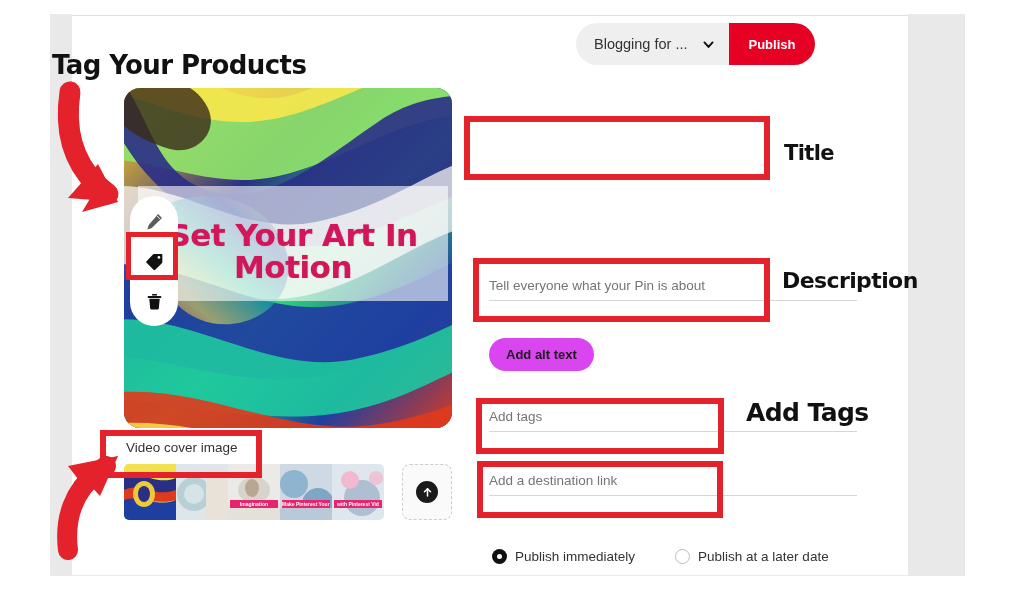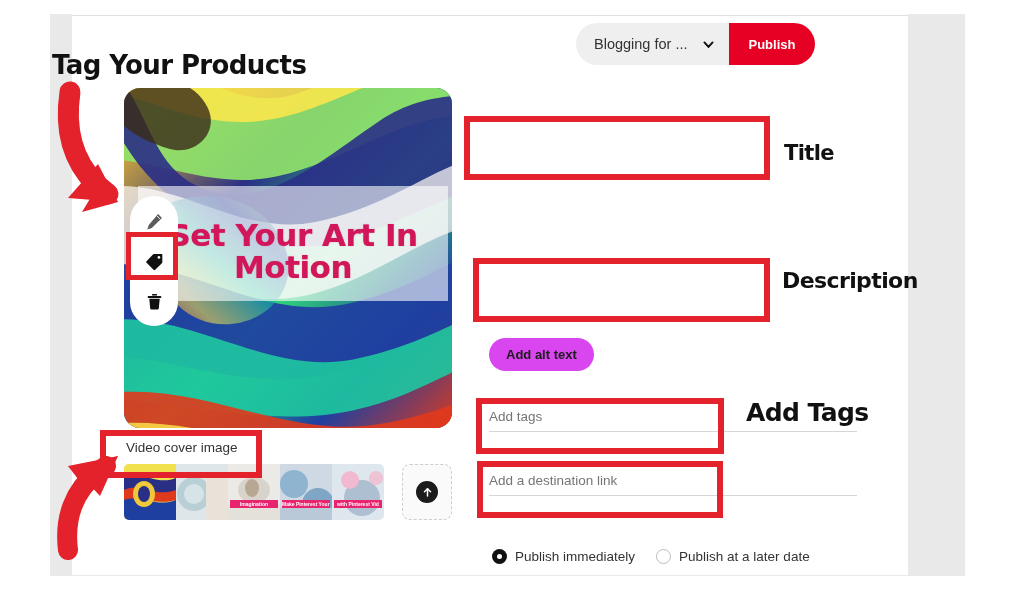--- a/index.html
+++ b/index.html
@@ -286,6 +286,9 @@
   </div>
 
 
+  <div class="field f-desc">
+    <input class="inp" type="text" placeholder="Tell everyone what your Pin is about" style="">
+  </div>
 
   <div class="alt-btn">Add alt text</div>
 

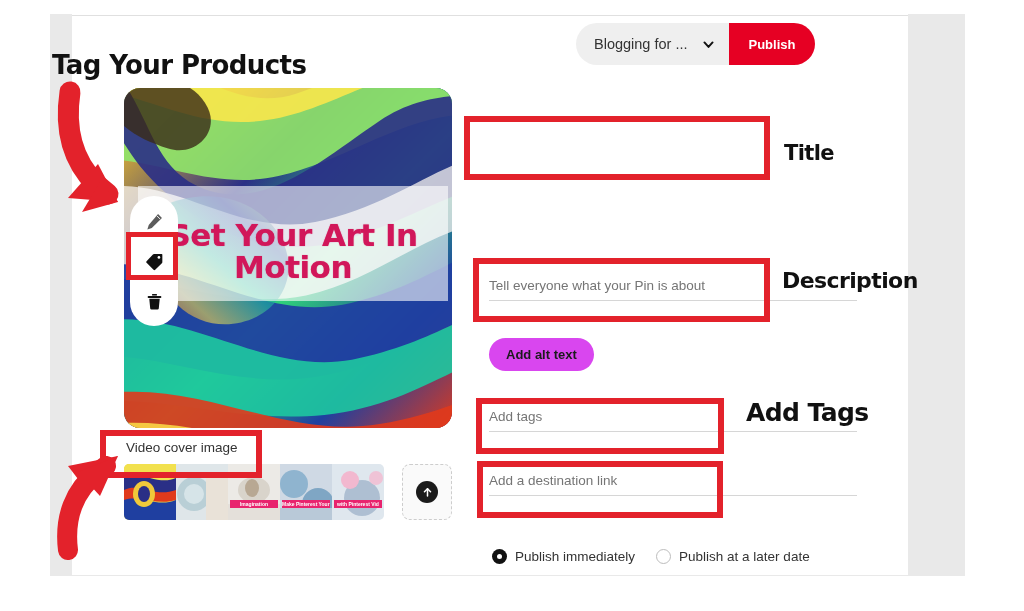--- a/index.html
+++ b/index.html
@@ -109,7 +109,7 @@
   }
 
   
-  .radios{position:absolute;left:492px;top:549px;display:flex;align-items:center;gap:21px;}
+  .radios{position:absolute;left:492px;top:549px;display:flex;align-items:center;gap:40px;}
   .radio{display:flex;align-items:center;gap:8px;cursor:pointer;}
   .radio .dot{
     width:15px;height:15px;border-radius:50%;border:1.6px solid #bdbdbd;box-sizing:border-box;flex:none;

